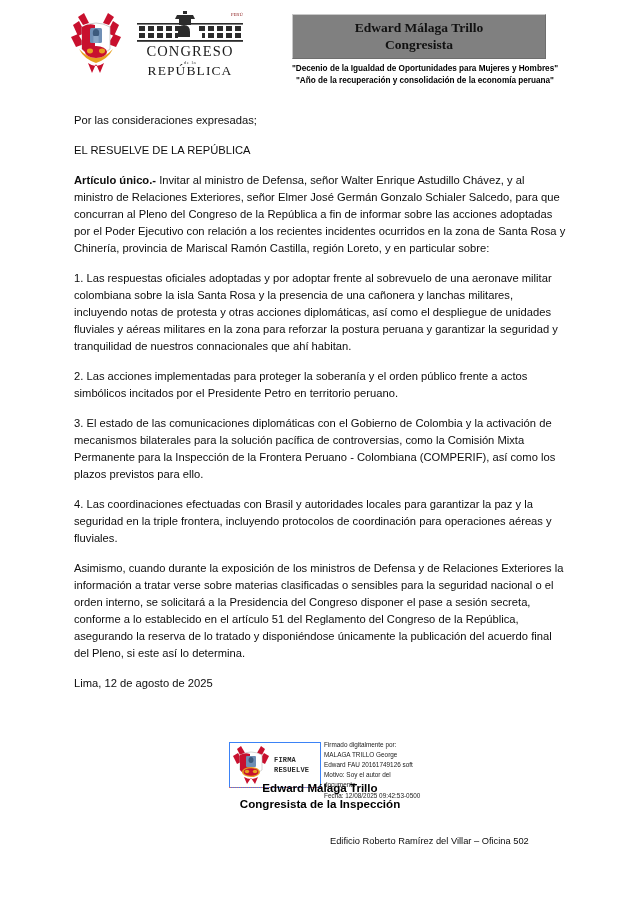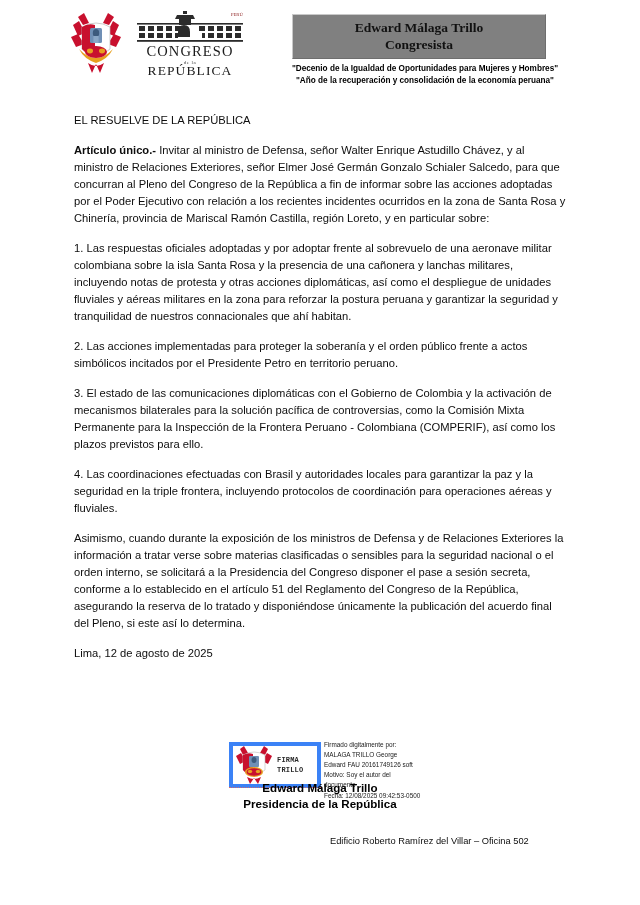--- a/index.html
+++ b/index.html
@@ -309,6 +309,7 @@
 
 <div class="doc-body">
 
+  <p class="p">Por las consideraciones expresadas;</p>
 
   <p class="p">EL RESUELVE DE LA REPÚBLICA</p>
 

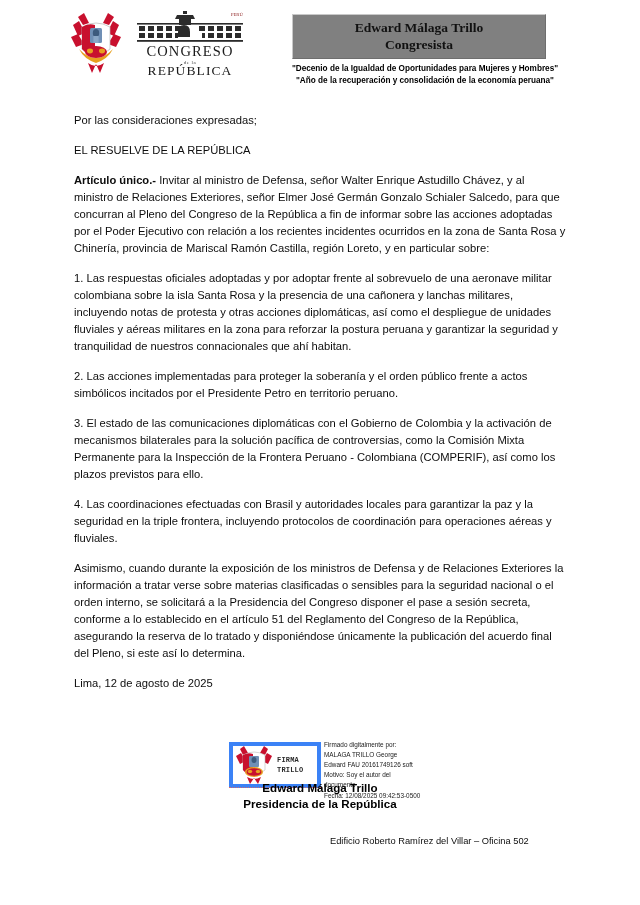--- a/index.html
+++ b/index.html
@@ -141,7 +141,7 @@
     top: 2px;
     width: 92px;
     height: 46px;
-    border: 4px solid #3b82f6;
+    border: 1px solid #3b82f6;
     display: flex;
     align-items: center;
     box-sizing: border-box;

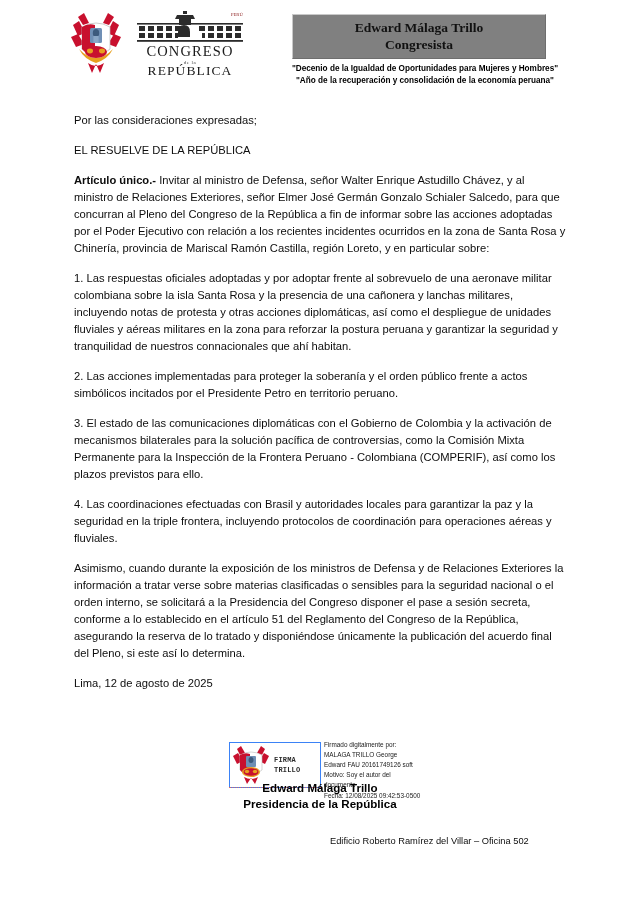--- a/index.html
+++ b/index.html
@@ -348,7 +348,7 @@
     </svg>
     <div class="sig-firma-digital">
       <div>FIRMA</div>
-      <div>TRILLO</div>
+      <div>RESUELVE</div>
     </div>
   </div>
 

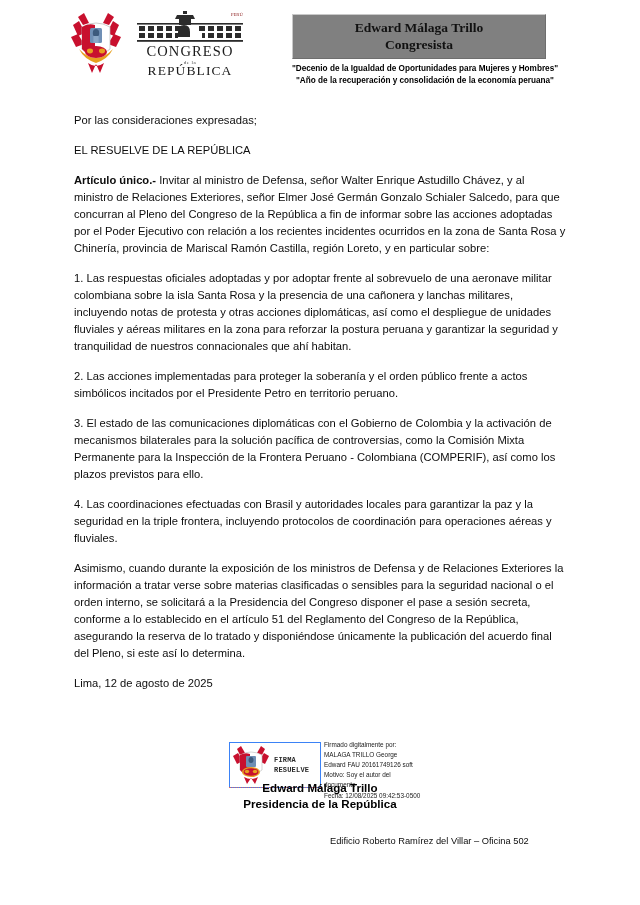--- a/index.html
+++ b/index.html
@@ -365,7 +365,7 @@
 
   <div class="sig-name">
     <div>Edward Málaga Trillo</div>
-    <div>Presidencia de la República</div>
+    <div>Congresista de la Inspección</div>
   </div>
 </div>
 

